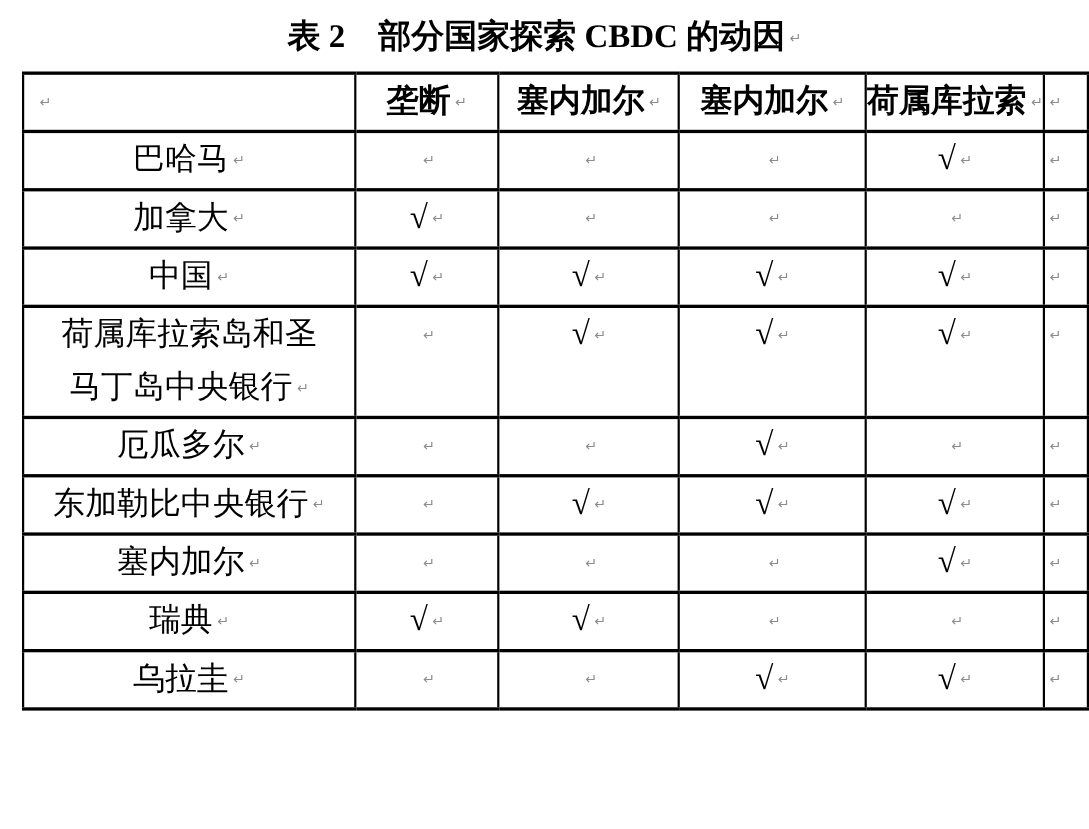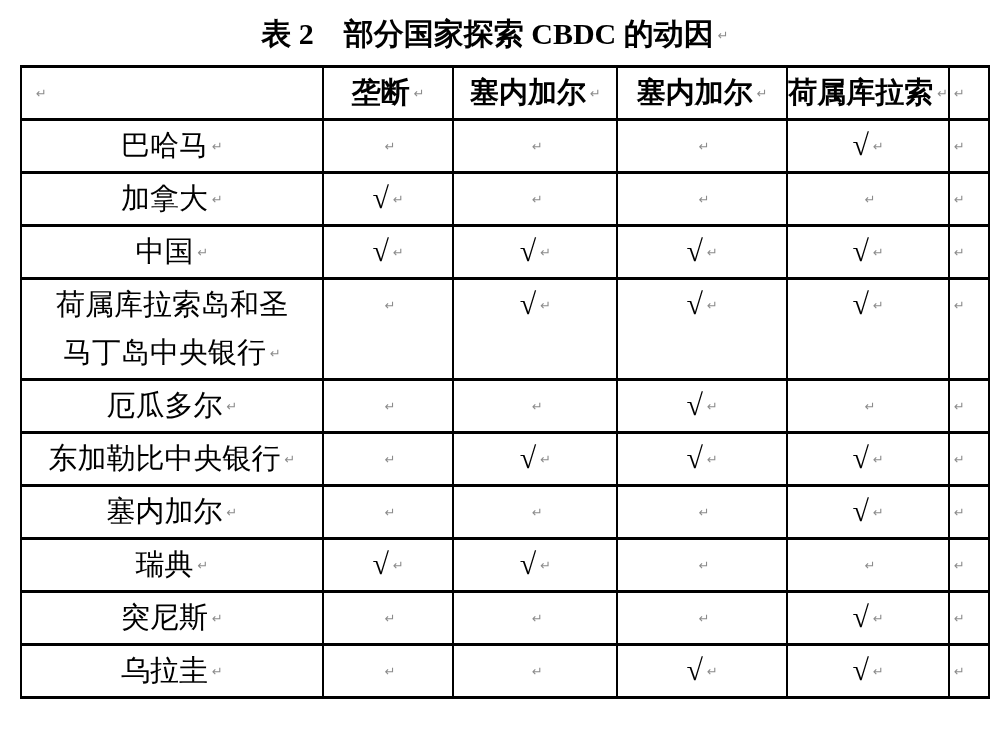--- a/index.html
+++ b/index.html
@@ -188,14 +188,6 @@
           <td class="gutter-cell"><span class="pilcrow">↵</span></td>
         </tr>
         <tr>
-          <td class="country-cell"><span>突尼斯</span><span class="pilcrow">↵</span></td>
-          <td class="mark-cell"><span class="pilcrow">↵</span></td>
-          <td class="mark-cell"><span class="pilcrow">↵</span></td>
-          <td class="mark-cell"><span class="pilcrow">↵</span></td>
-          <td class="mark-cell"><span class="check">√</span><span class="pilcrow">↵</span></td>
-          <td class="gutter-cell"><span class="pilcrow">↵</span></td>
-        </tr>
-        <tr>
           <td class="country-cell"><span>乌拉圭</span><span class="pilcrow">↵</span></td>
           <td class="mark-cell"><span class="pilcrow">↵</span></td>
           <td class="mark-cell"><span class="pilcrow">↵</span></td>

